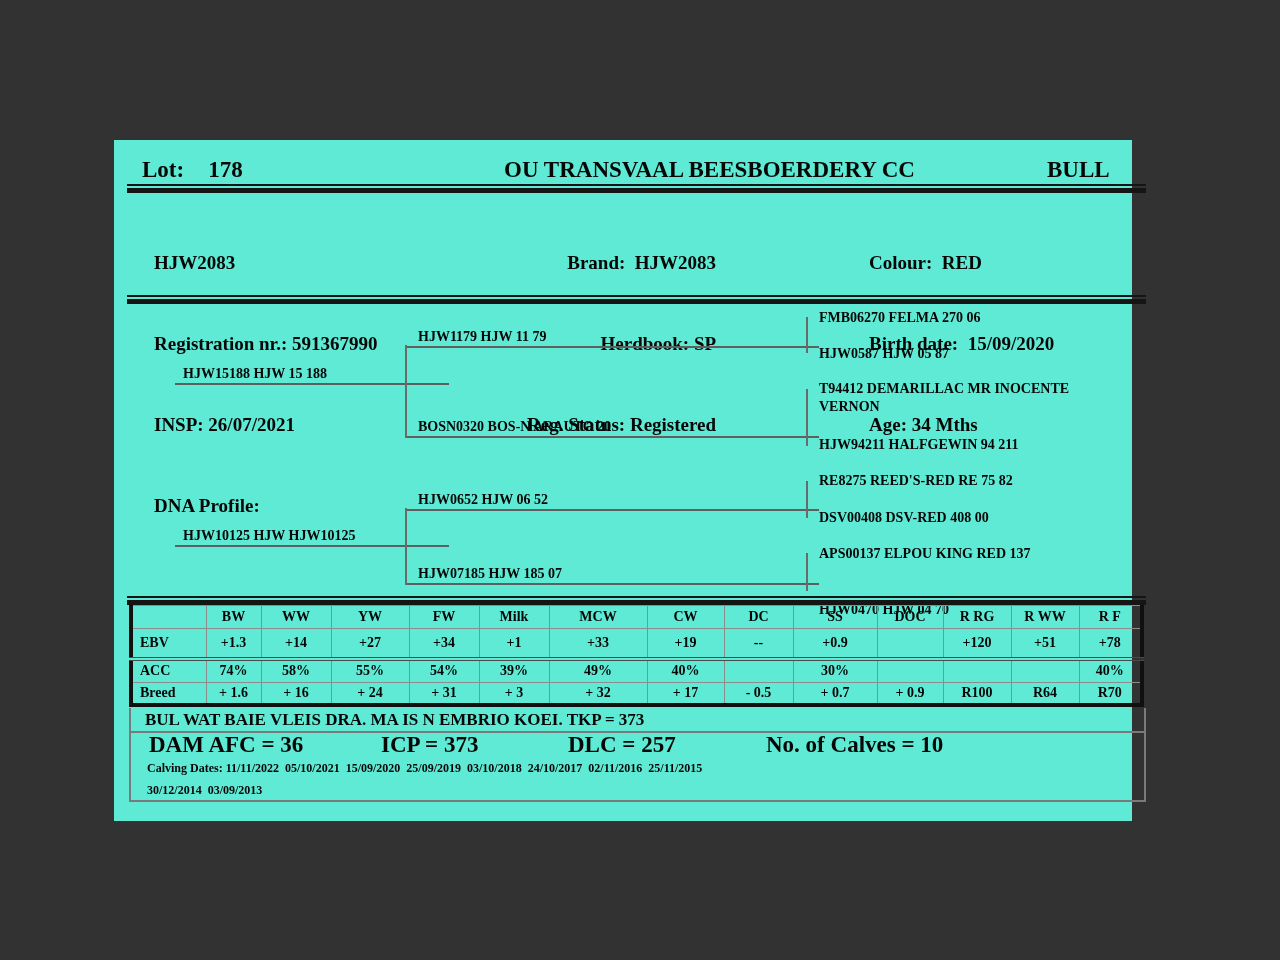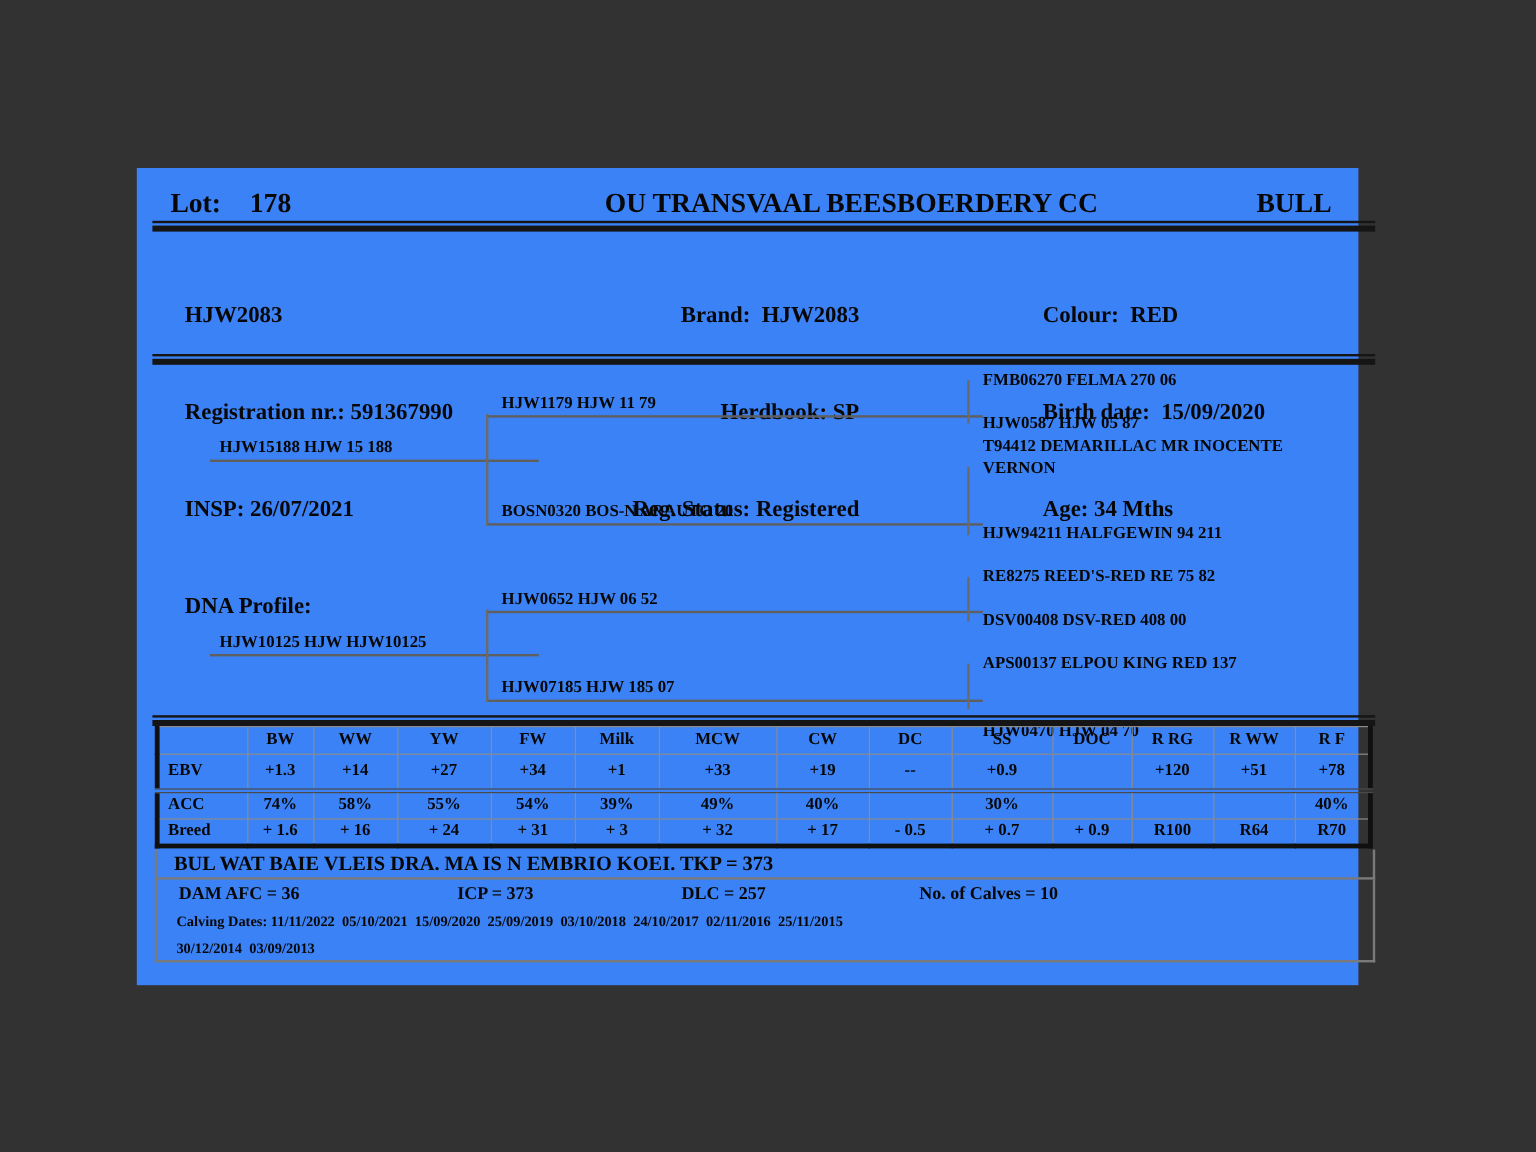--- a/index.html
+++ b/index.html
@@ -14,7 +14,7 @@
   .page {
     position:absolute; left:114px; top:140px;
     width:1018px; height:681px;
-    background:#3b82f6;
+    background:#5eead4;
   }
   .abs { position:absolute; }
 

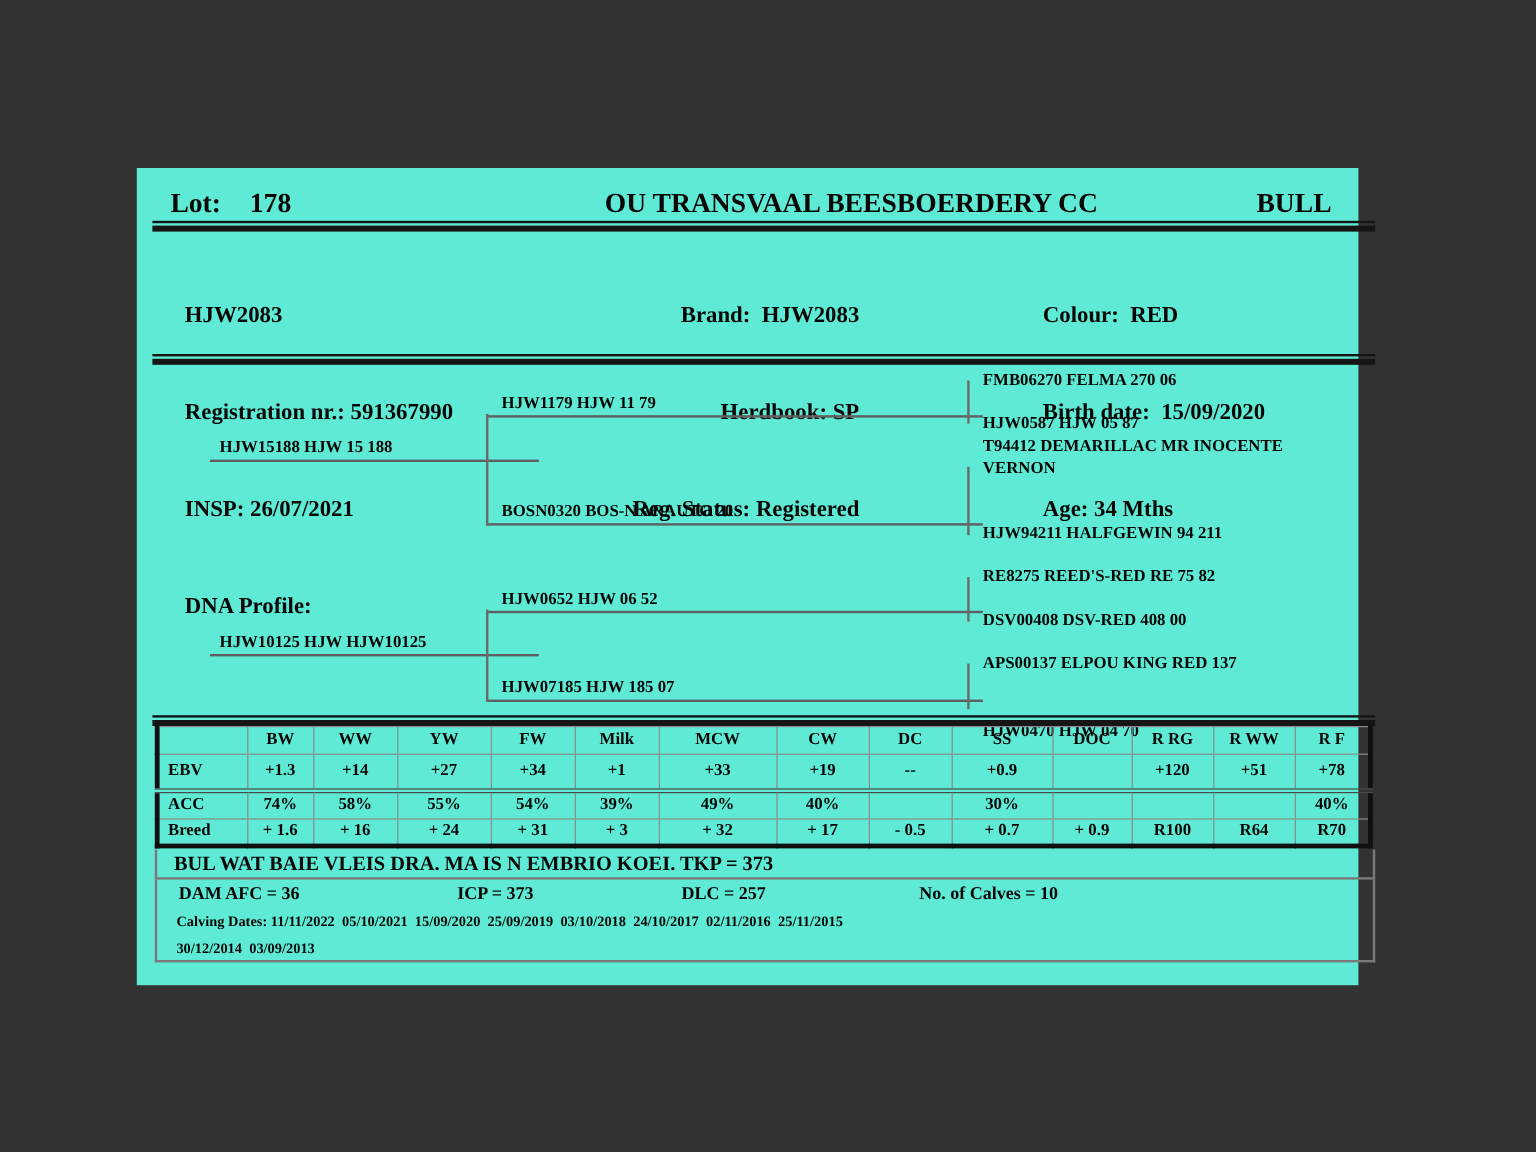--- a/index.html
+++ b/index.html
@@ -122,7 +122,7 @@
 
   <div class="abs ped ped-ggp" style="top:169px;">FMB06270 FELMA 270 06</div>
   <div class="abs ped ped-ggp" style="top:205px;">HJW0587 HJW 05 87</div>
-  <div class="abs ped ped-ggp" style="top:224px;">T94412 DEMARILLAC MR INOCENTE VERNON</div>
+  <div class="abs ped ped-ggp" style="top:240px;">T94412 DEMARILLAC MR INOCENTE VERNON</div>
   <div class="abs ped ped-ggp" style="top:296px;">HJW94211 HALFGEWIN 94 211</div>
   <div class="abs ped ped-ggp" style="top:332px;">RE8275 REED'S-RED RE 75 82</div>
   <div class="abs ped ped-ggp" style="top:369px;">DSV00408 DSV-RED 408 00</div>

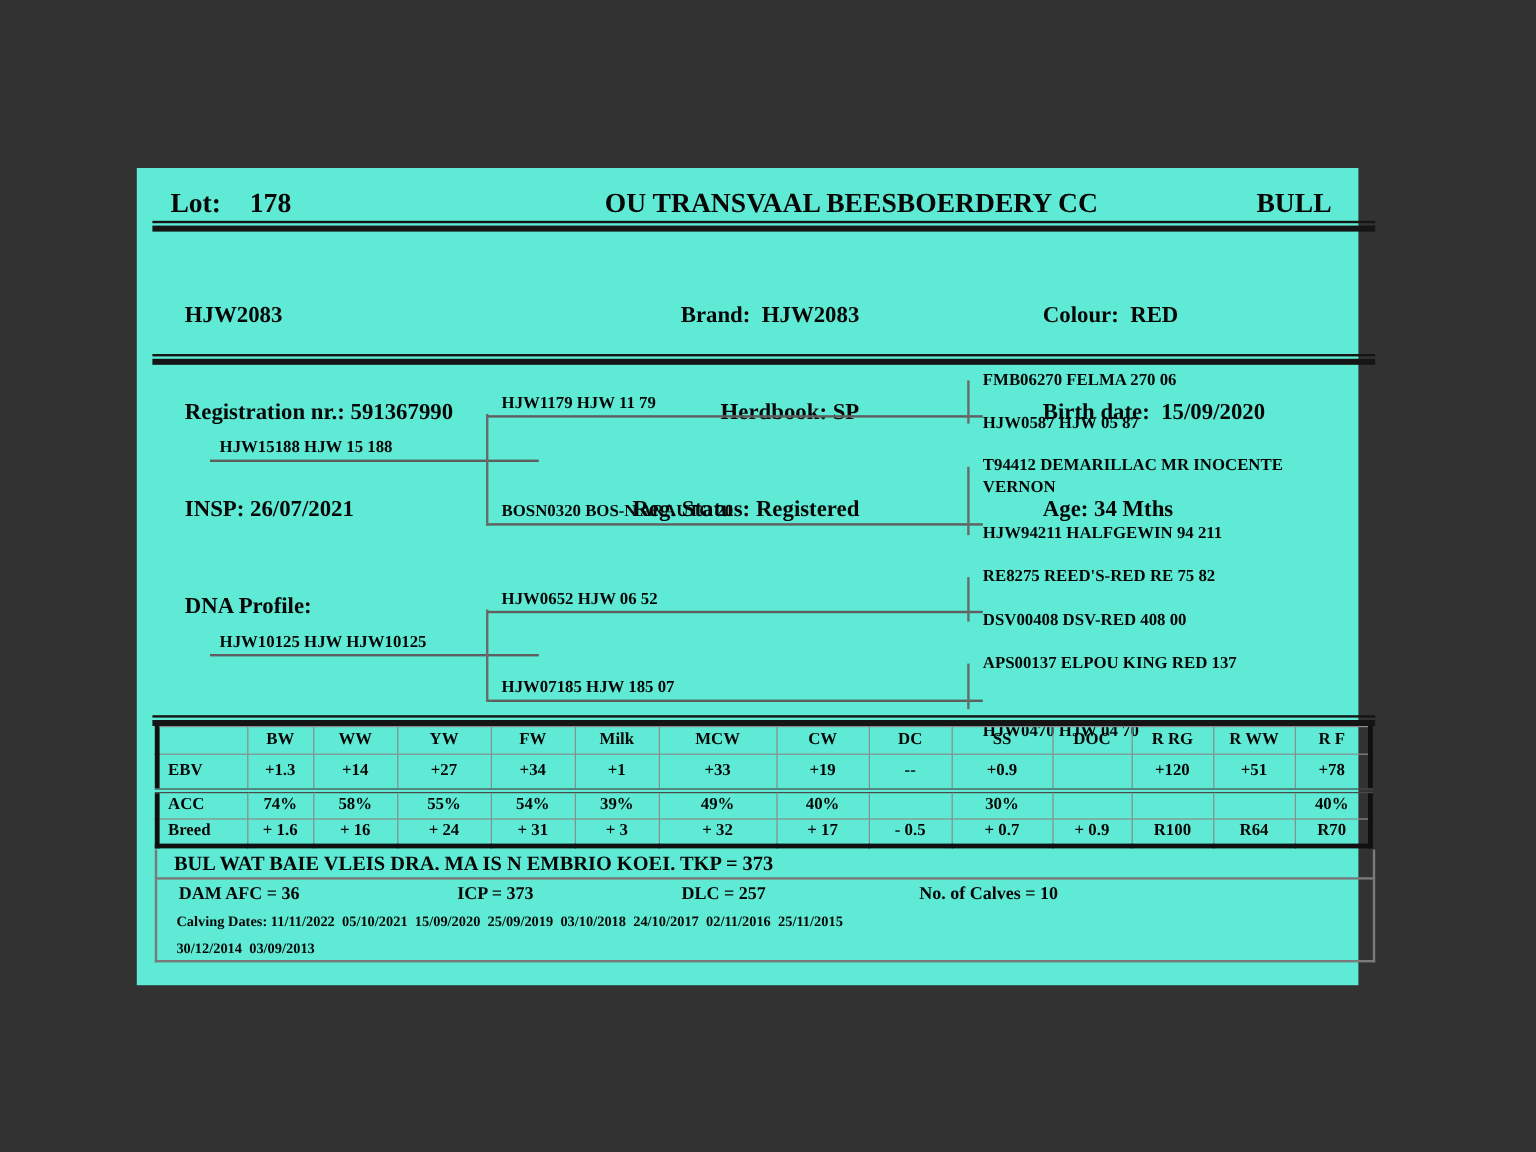--- a/index.html
+++ b/index.html
@@ -79,7 +79,7 @@
     left:15px; top:593px; width:1017px; height:69px;
     border:2px solid #7a7a7a; border-top:none; box-sizing:border-box;
   }
-  .dam-item { top:2px; font-size:15px; line-height:20px; white-space:pre; }
+  .dam-item { top:2px; font-size:23px; line-height:20px; white-space:pre; }
   .calv { left:16px; font-size:12px; line-height:20px; white-space:pre;font-family:Liberation Serif, serif; }
 </style>
 </head>

